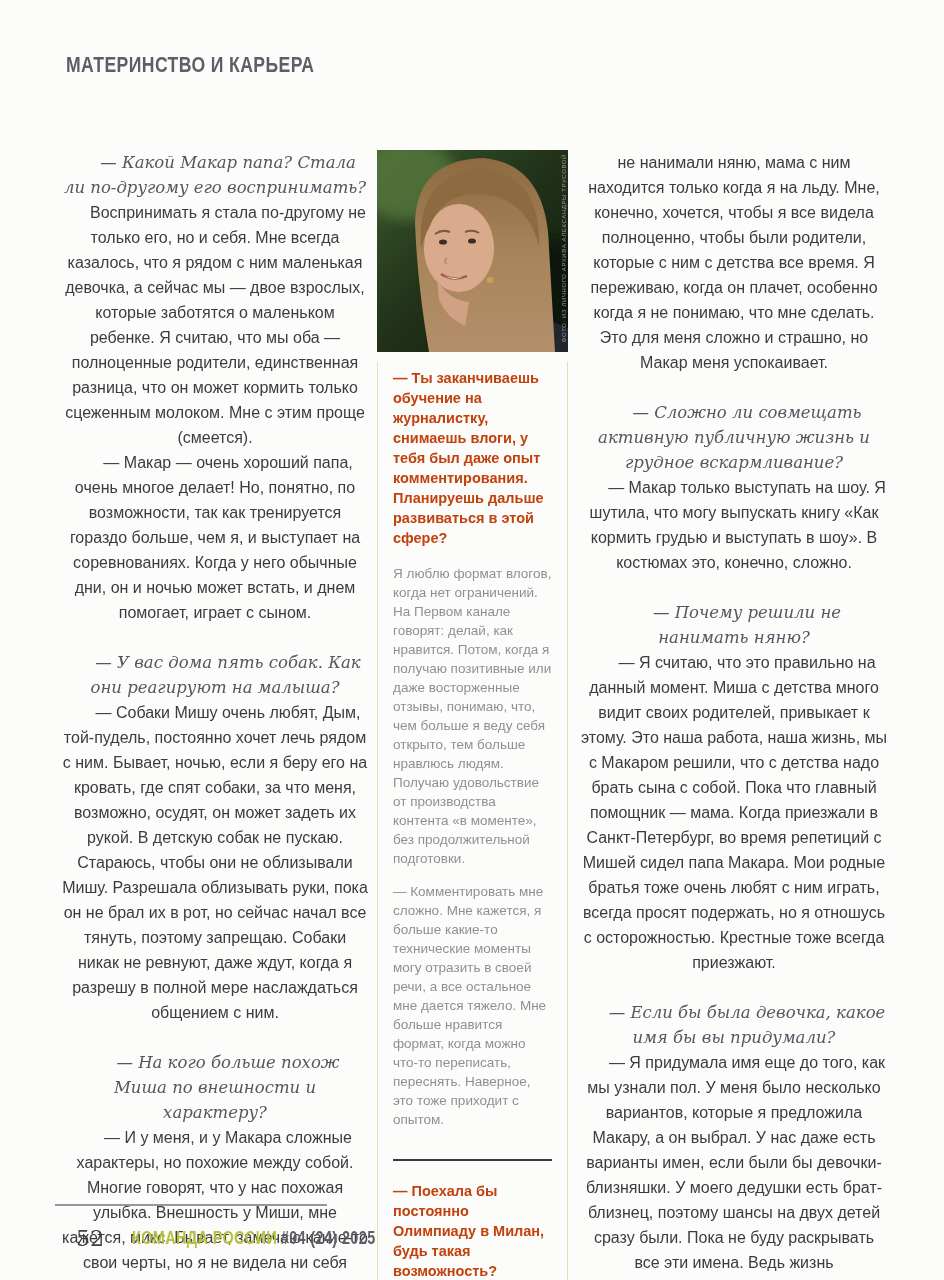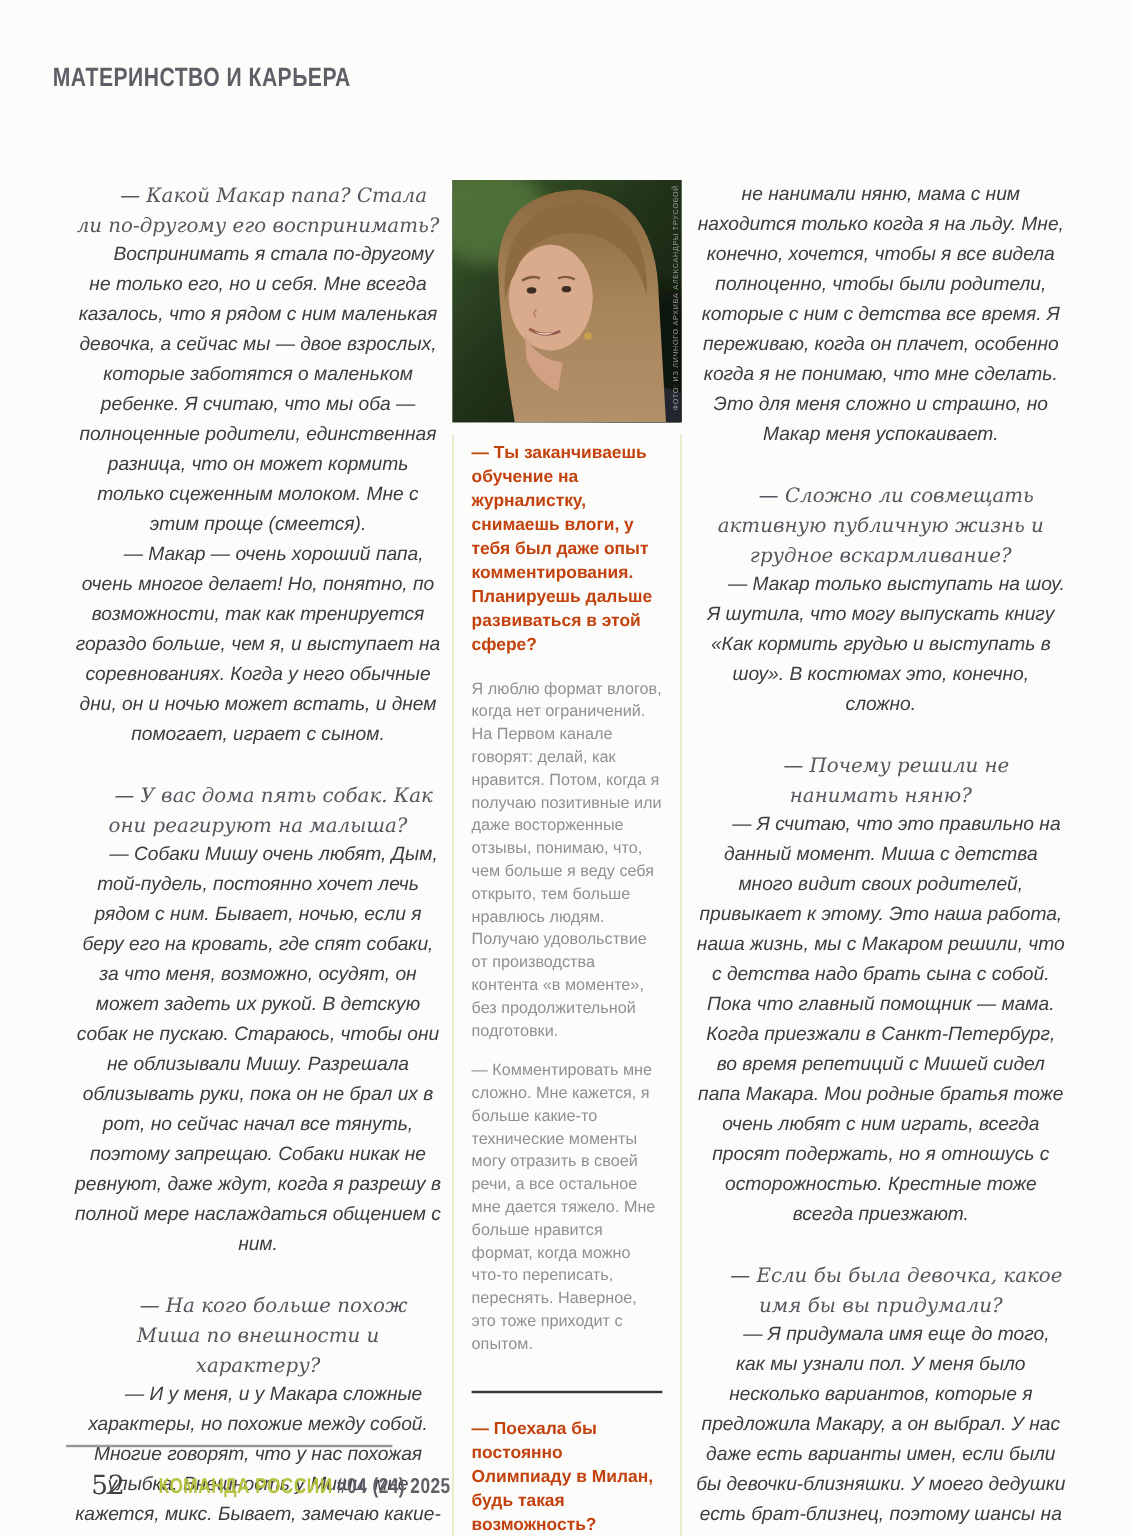--- a/index.html
+++ b/index.html
@@ -13,7 +13,7 @@
 
   
   .header{
-    position:absolute;left:44px;top:52px;
+    position:absolute;left:66px;top:52px;
     font-size:22px;color:#5d5f66;font-weight:600;
     letter-spacing:.5px;white-space:nowrap;
   }

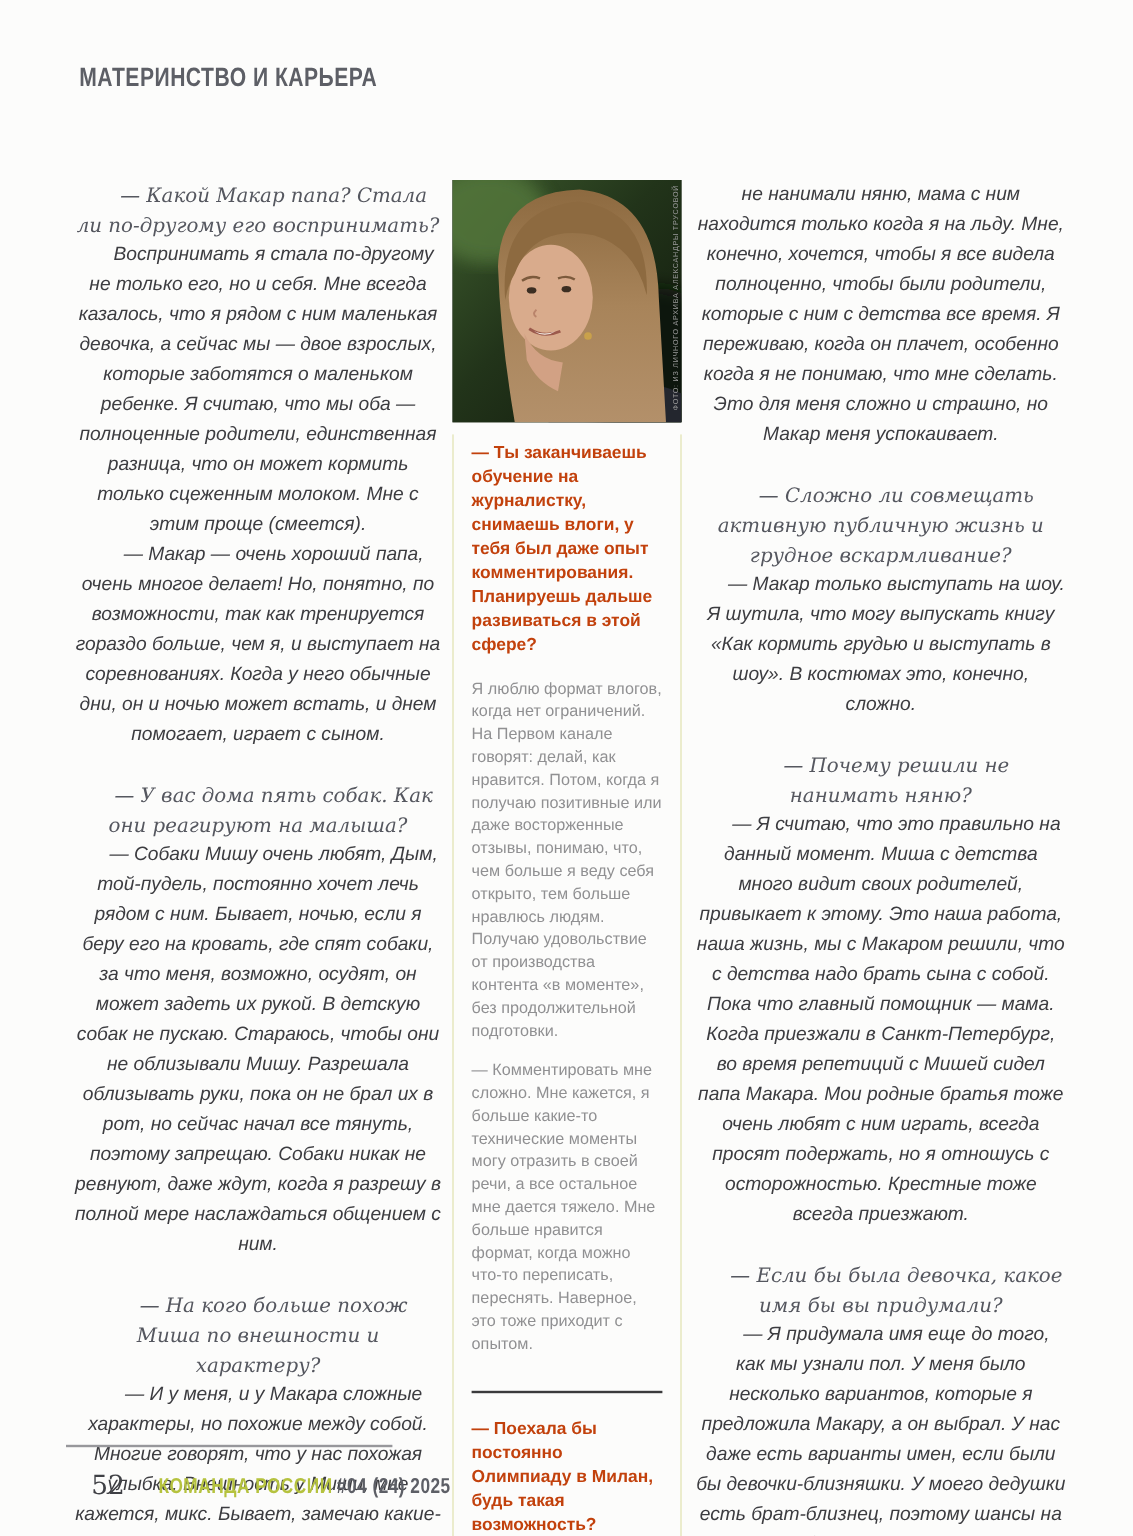--- a/index.html
+++ b/index.html
@@ -28,7 +28,7 @@
     font-family:"DejaVu Serif",serif;font-style:italic;
     color:#55575f;margin-top:25px;text-indent:26px;font-size:16.5px;
   }
-  .col p.a{text-indent:26px;font-style:italic;}
+  .col p.a{text-indent:26px;}
   .col p.a.noindent{text-indent:0;}
   .col > p:first-child{margin-top:0;}
 

